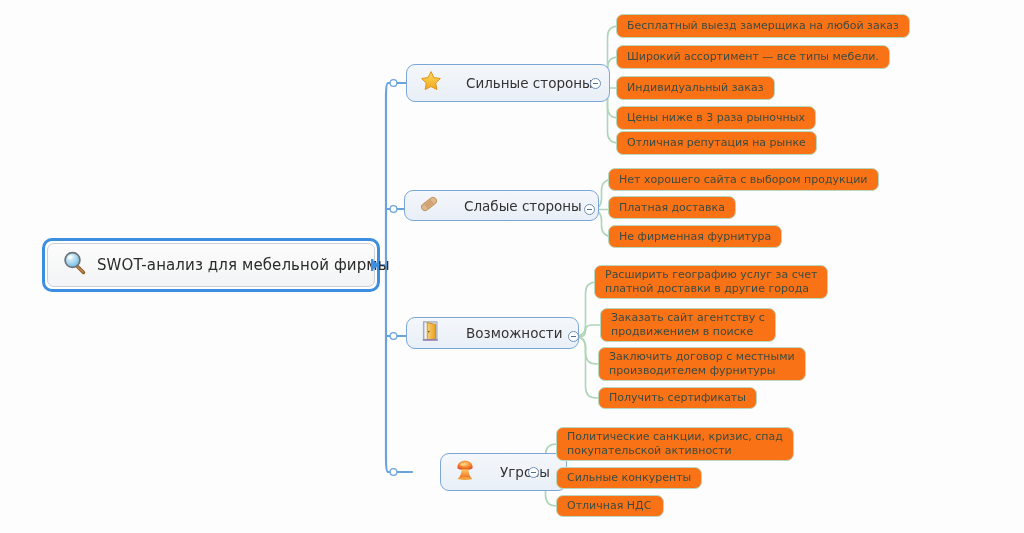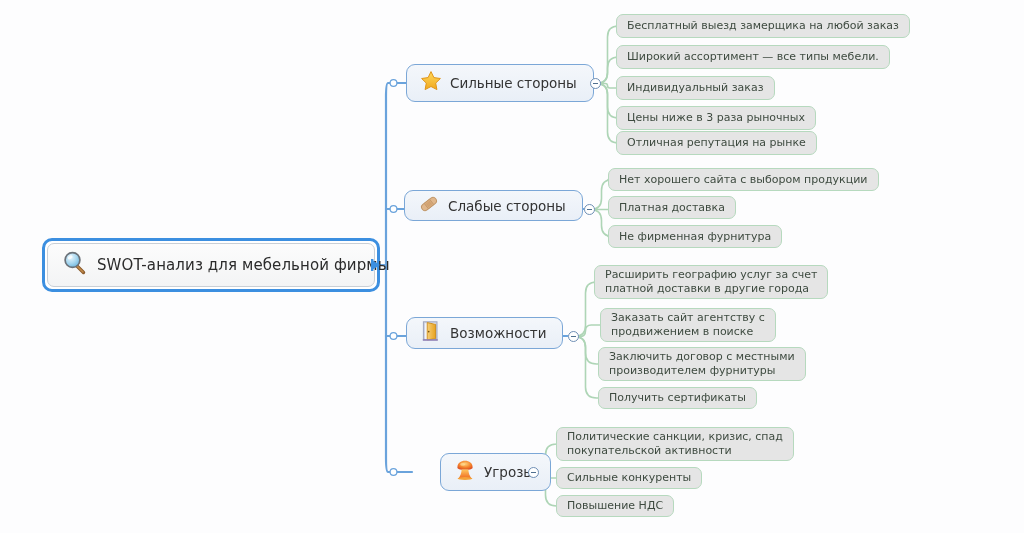--- a/index.html
+++ b/index.html
@@ -87,7 +87,7 @@
     padding: 0 10px;
     border: 1px solid #b6d9be;
     border-radius: 7px;
-    background: #e5e5e5;
+    background: #f97316;
   }
   .leaf-label {
     font-size: 11px;

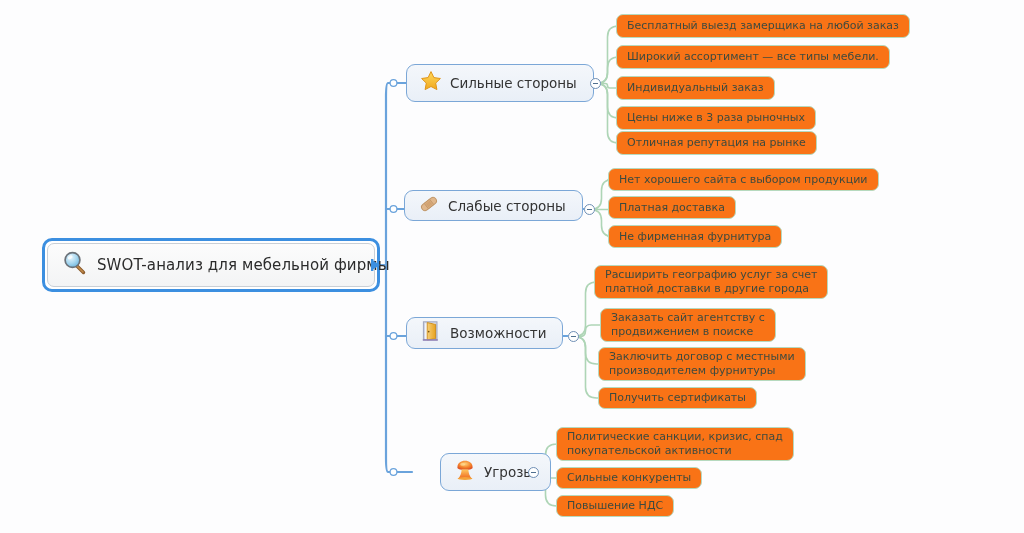--- a/index.html
+++ b/index.html
@@ -66,7 +66,7 @@
     box-sizing: border-box;
     display: flex;
     align-items: center;
-    gap: 8px;
+    gap: 24px;
     padding: 0 16px 0 13px;
     border: 1px solid #7ba7d7;
     border-radius: 9px;

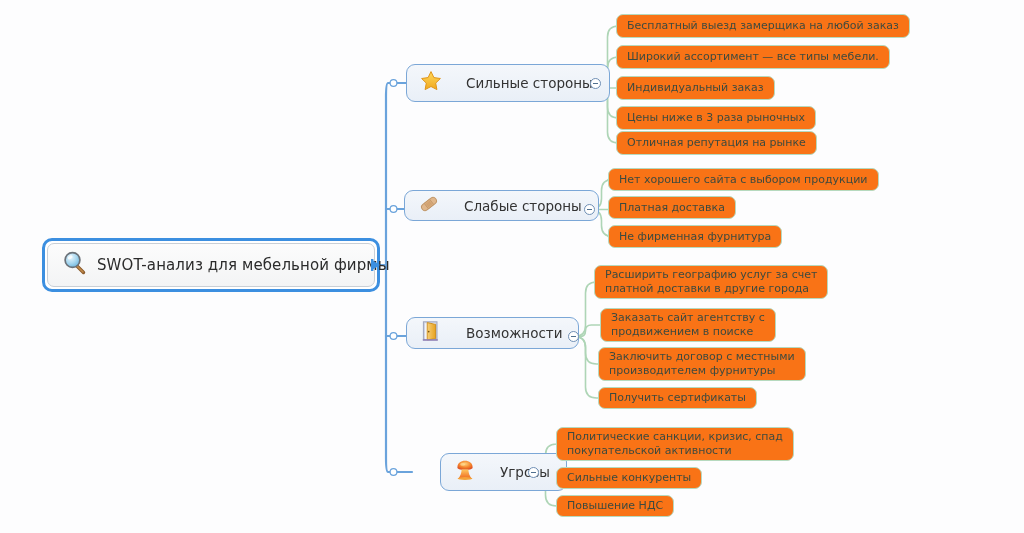--- a/index.html
+++ b/index.html
@@ -320,7 +320,7 @@
         <span class="leaf-label">Сильные конкуренты</span>
       </div>
       <div class="leaf-node" style="left: 556px; top: 495px; min-width: 108px; min-height: 22px;">
-        <span class="leaf-label">Повышение НДС</span>
+        <span class="leaf-label">Отличная НДС</span>
       </div>
     </div>
 

